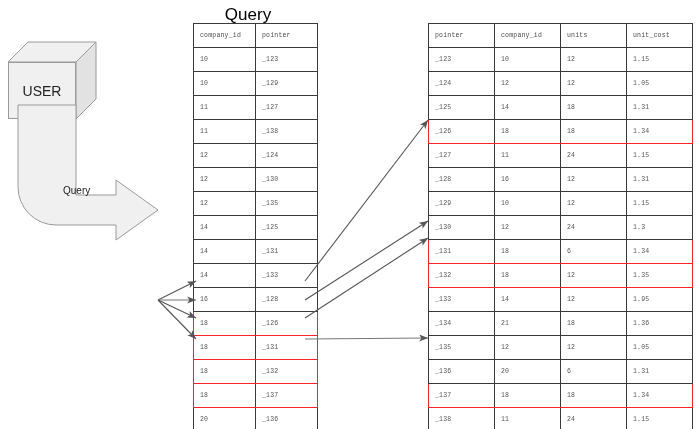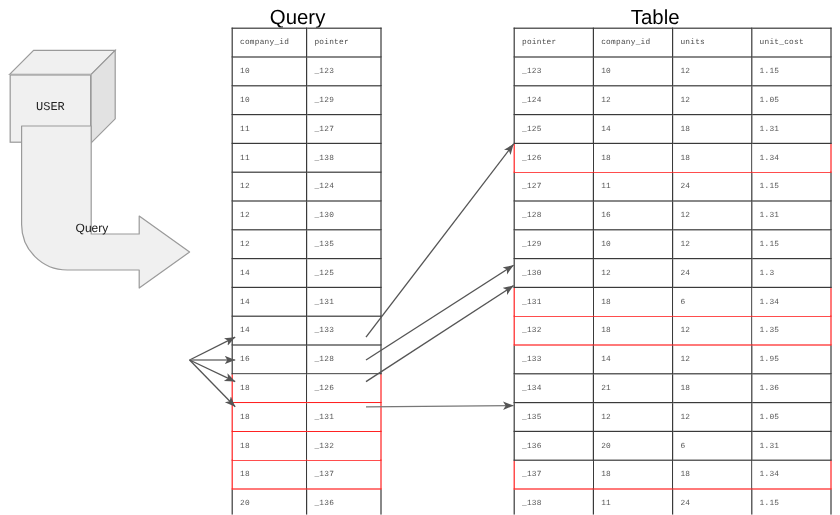--- a/index.html
+++ b/index.html
@@ -131,7 +131,6 @@
 <div id="canvas">
 
   <div class="diagram-title" id="index-title">Query</div>
-  <div class="diagram-title" id="table-title">Table</div>
 
   <div id="user-cube">
     <svg width="90" height="78" viewBox="0 0 90 78">

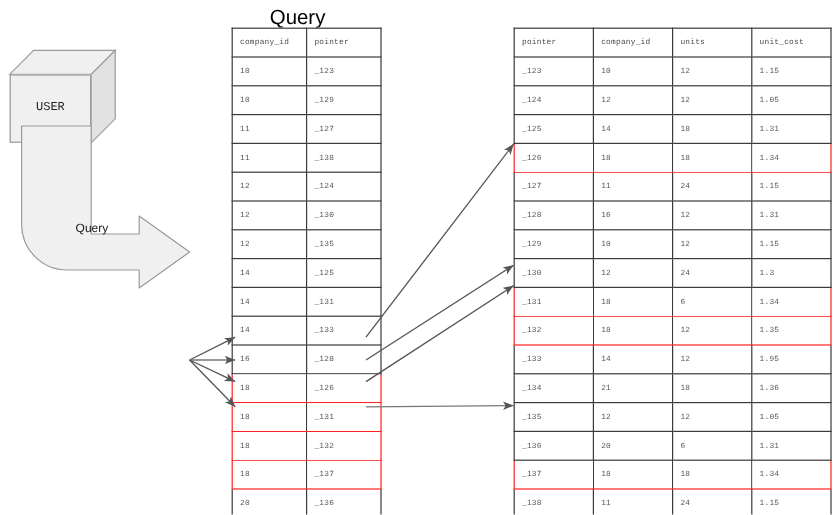--- a/index.html
+++ b/index.html
@@ -90,9 +90,9 @@
     display: flex;
     align-items: center;
     justify-content: center;
-    font-size: 10px;
+    font-size: 14px;
     color: #222222;
-    font-family: Liberation Mono, monospace;
+    font-family: Liberation Sans, sans-serif;
   }
   #user-cube svg { position: absolute; left: 0; top: 0; overflow: visible; }
 

